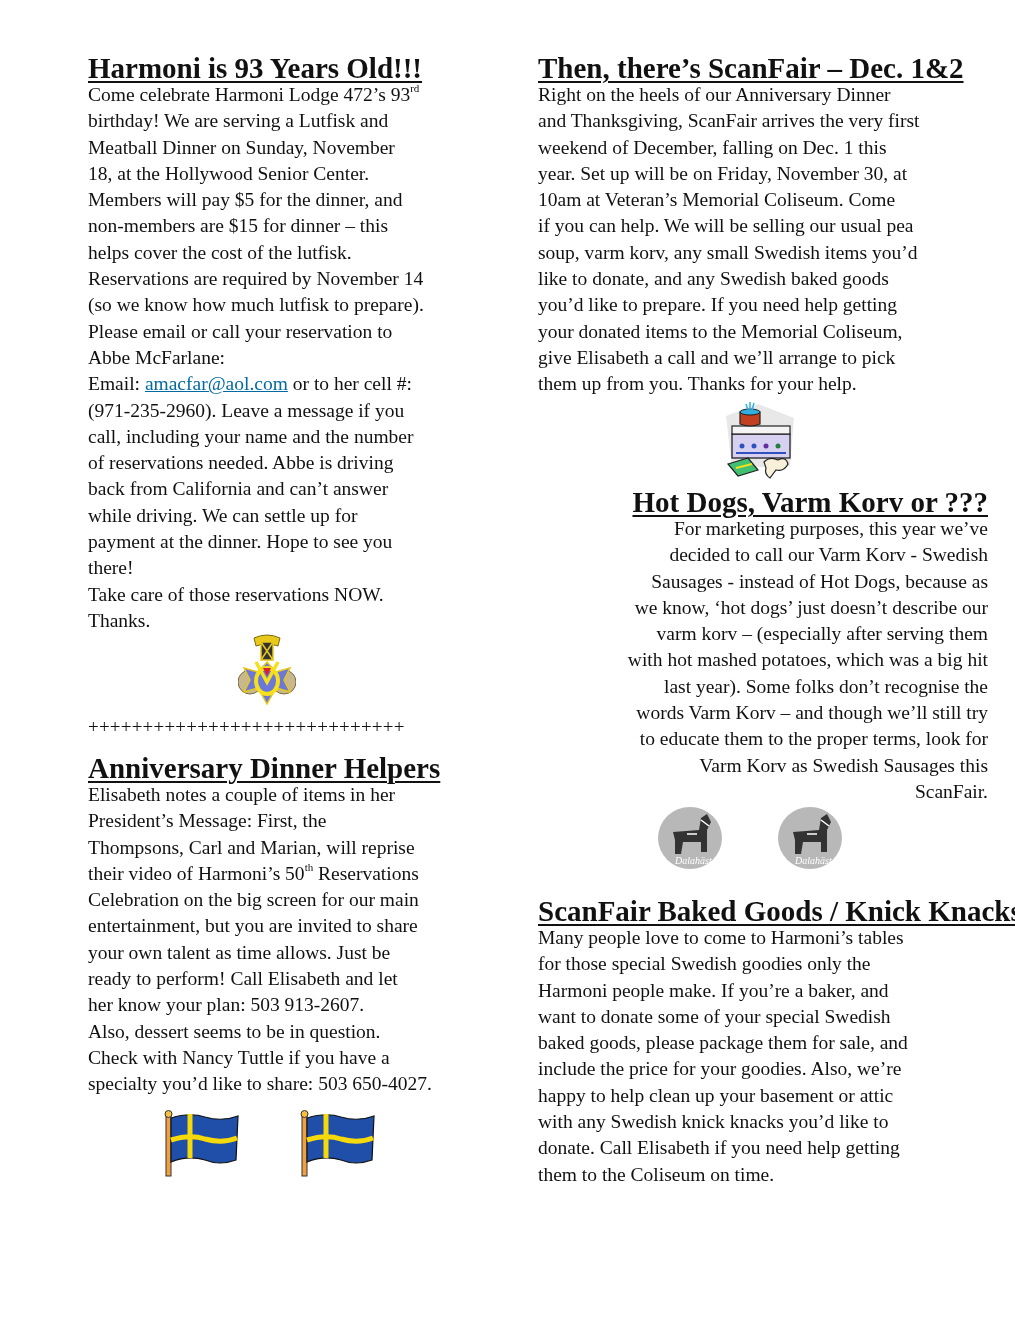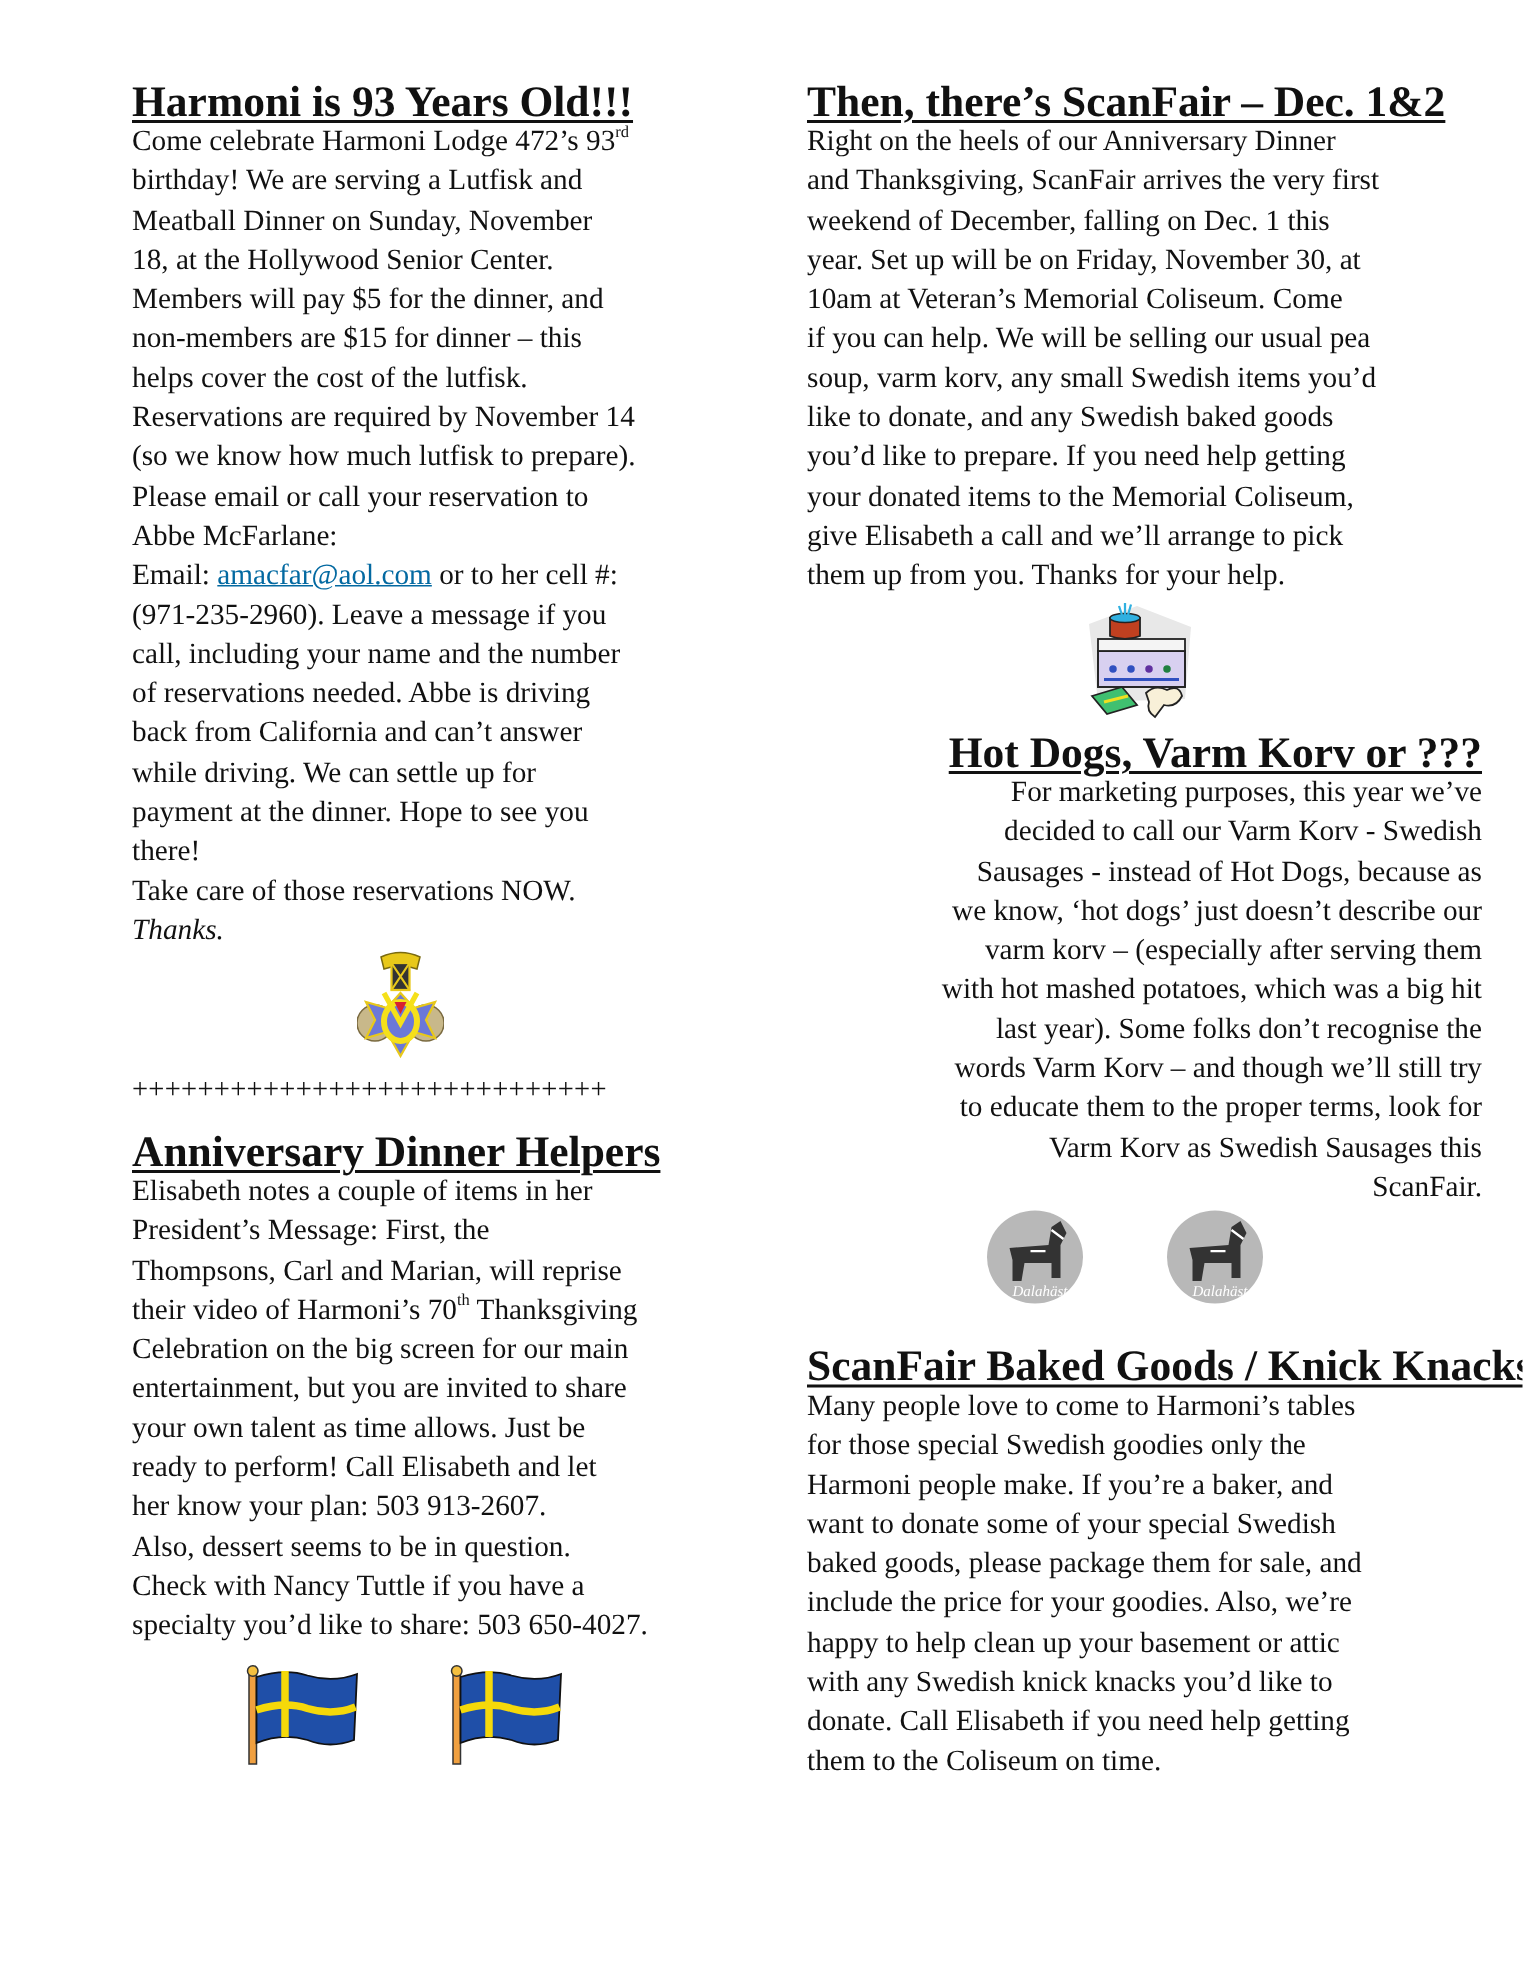--- a/index.html
+++ b/index.html
@@ -14,7 +14,7 @@
   .line sup { font-size:11px; vertical-align:9px; line-height:0; }
   a.email { color:#0369a1; text-decoration:underline; }
   .ul { }
-  .it { font-style:italic; }
+  .it { }
   .abs { position:absolute; }
   .plus { font-size:19px; letter-spacing:0.2px; line-height:22px; white-space:nowrap; }
 </style>

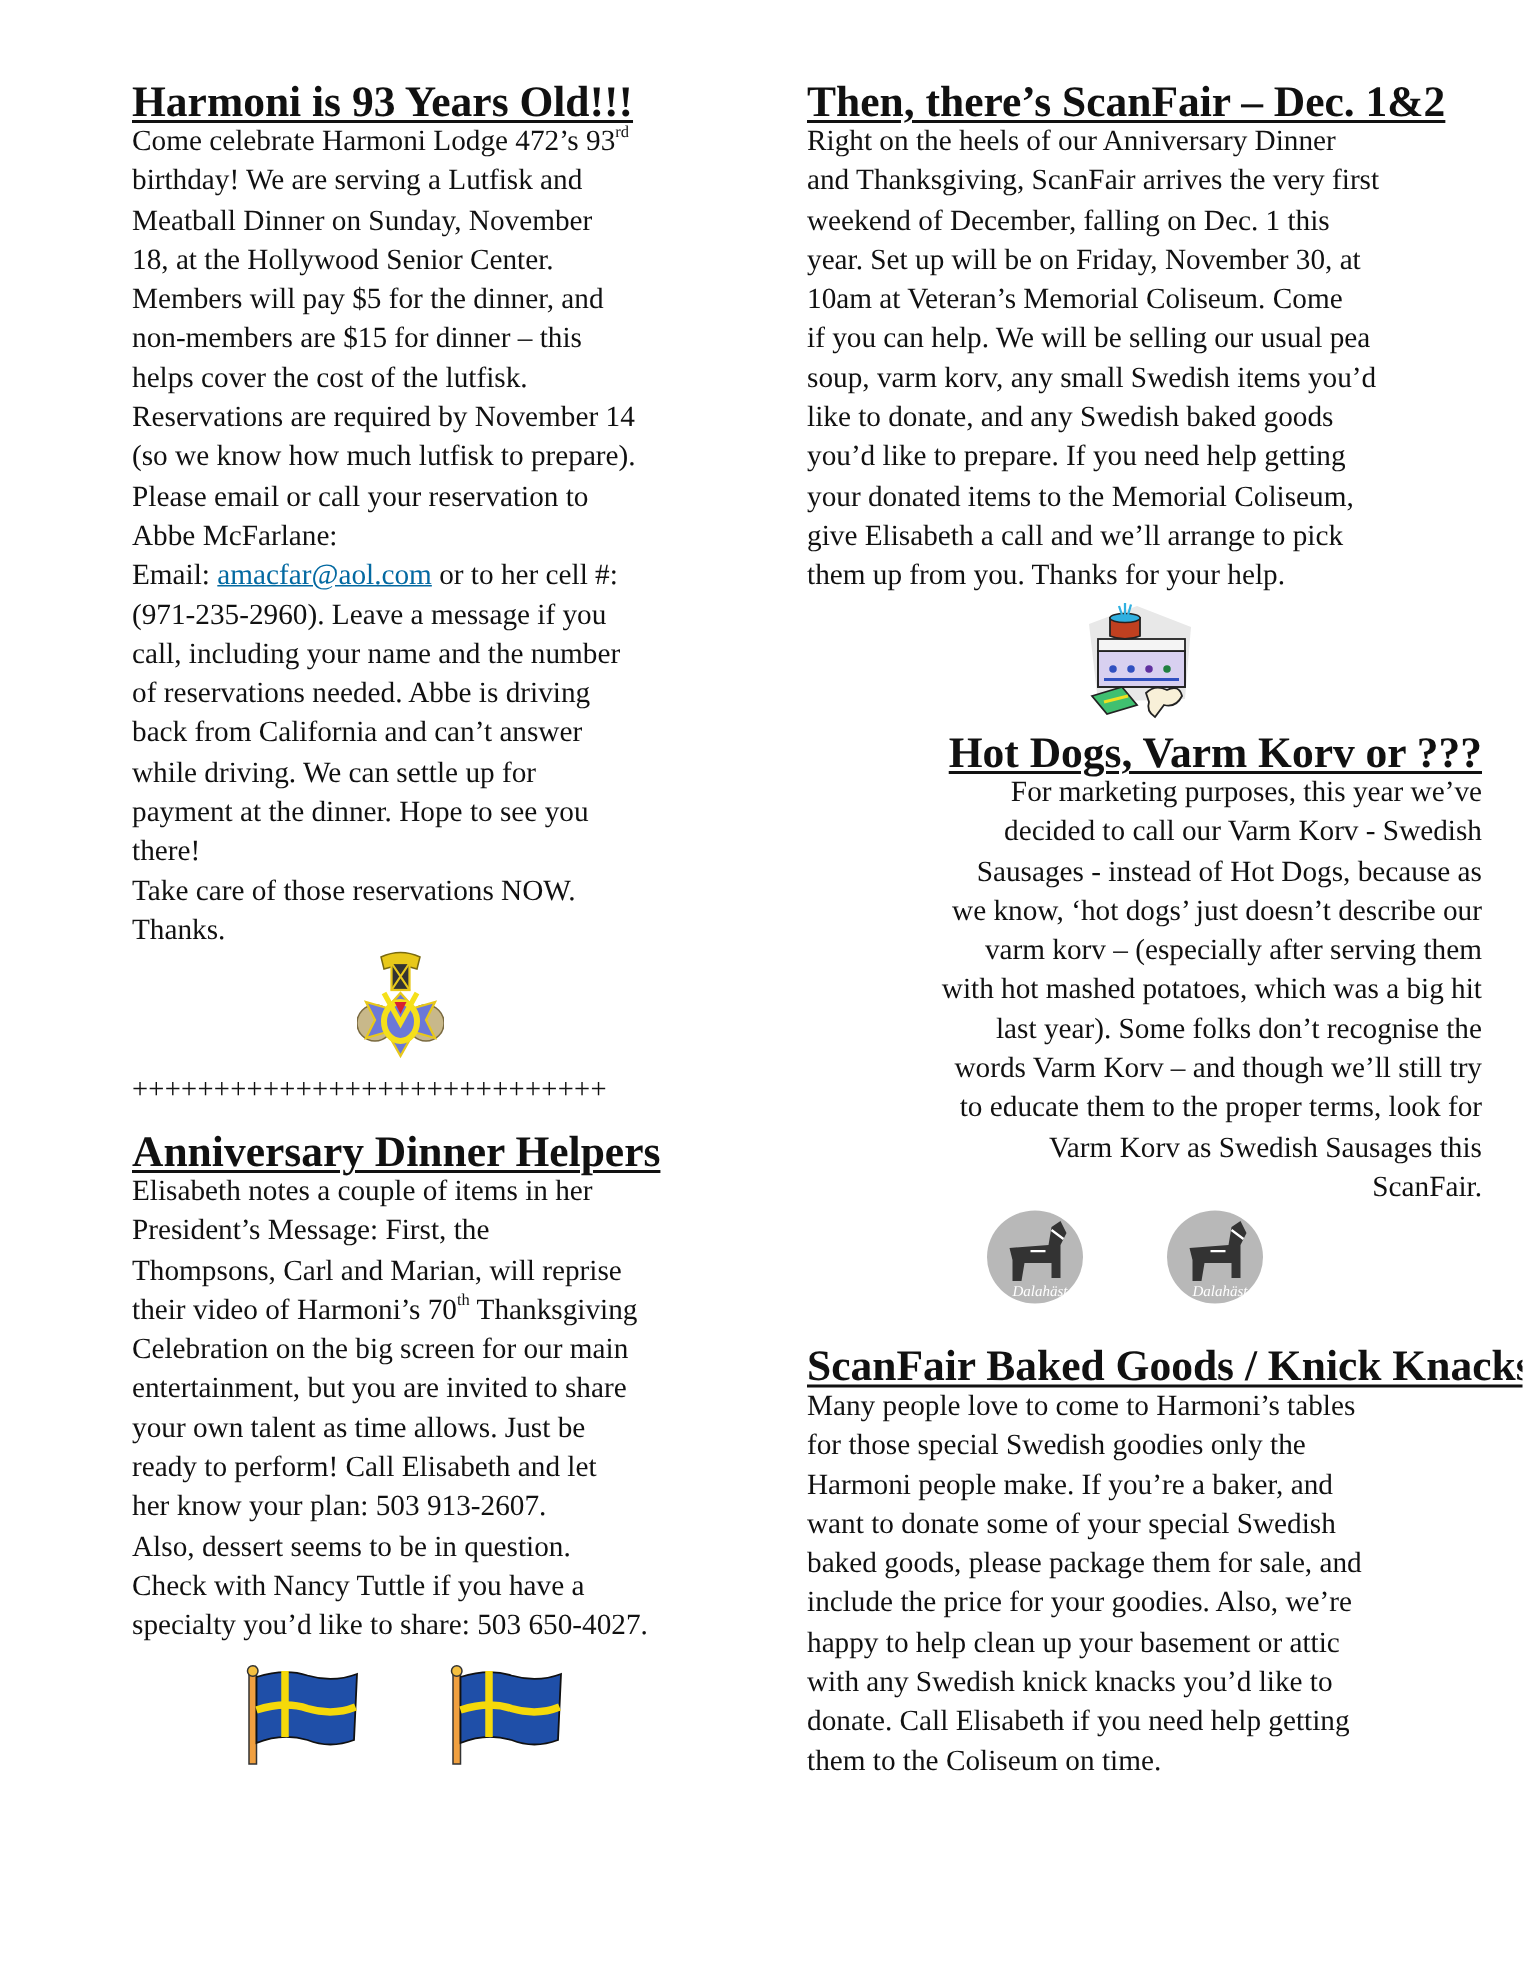--- a/index.html
+++ b/index.html
@@ -67,7 +67,7 @@
   <div class="line">Elisabeth notes a couple of items in her</div>
   <div class="line">President’s Message:  First, the</div>
   <div class="line">Thompsons, Carl and Marian, will reprise</div>
-  <div class="line"><span>their video of Harmoni’s 70</span><sup>th</sup><span> Thanksgiving</span></div>
+  <div class="line"><span>their video of Harmoni’s 50</span><sup>th</sup><span> Thanksgiving</span></div>
   <div class="line">Celebration on the big screen for our main</div>
   <div class="line">entertainment, but you are invited to share</div>
   <div class="line">your own talent as time allows. Just be</div>

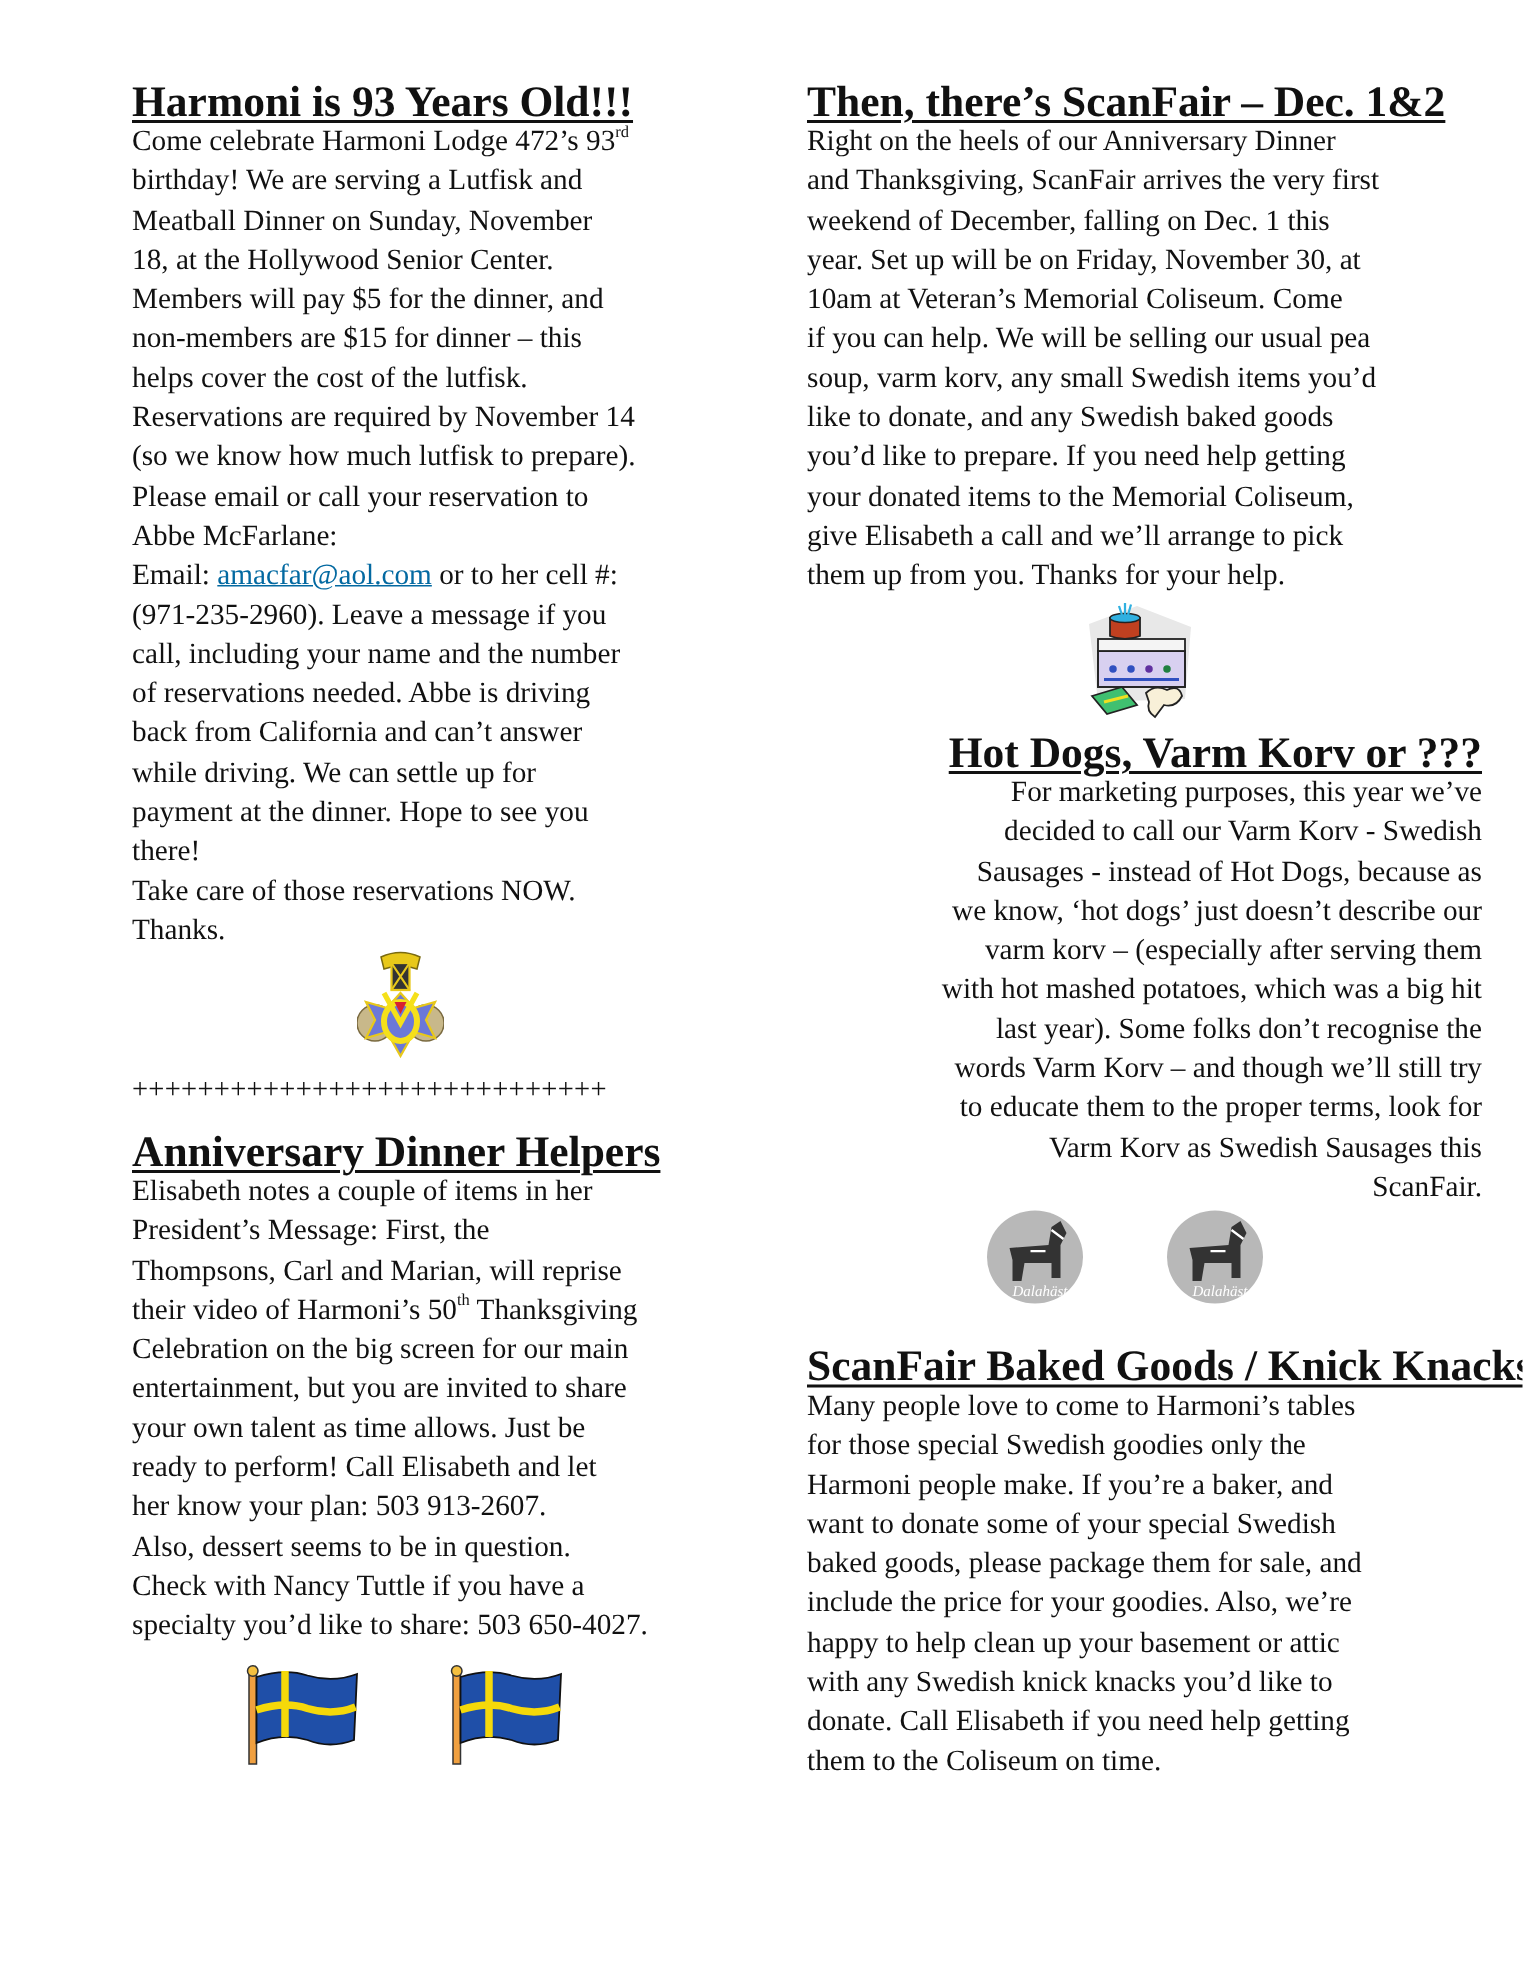--- a/index.html
+++ b/index.html
@@ -67,7 +67,7 @@
   <div class="line">Elisabeth notes a couple of items in her</div>
   <div class="line">President’s Message:  First, the</div>
   <div class="line">Thompsons, Carl and Marian, will reprise</div>
-  <div class="line"><span>their video of Harmoni’s 50</span><sup>th</sup><span> Thanksgiving</span></div>
+  <div class="line"><span>their video of Harmoni’s 50</span><sup>th</sup><span> Reservations</span></div>
   <div class="line">Celebration on the big screen for our main</div>
   <div class="line">entertainment, but you are invited to share</div>
   <div class="line">your own talent as time allows. Just be</div>

